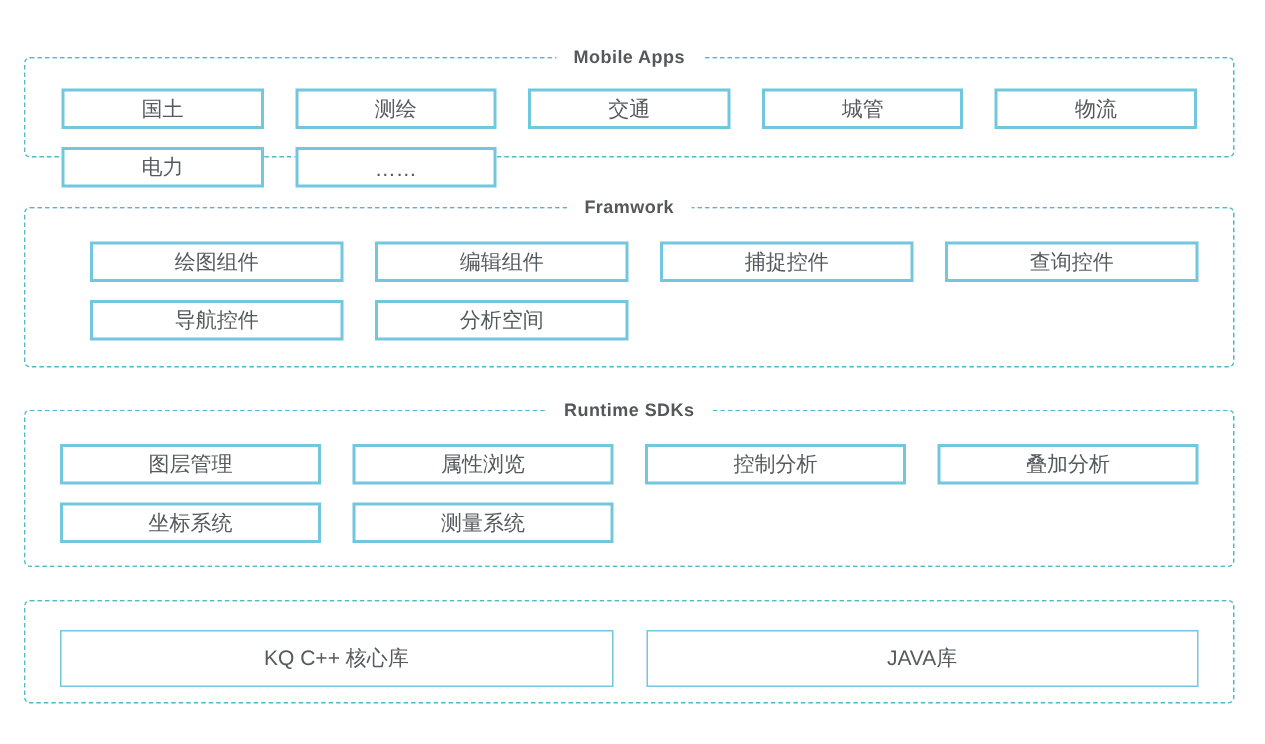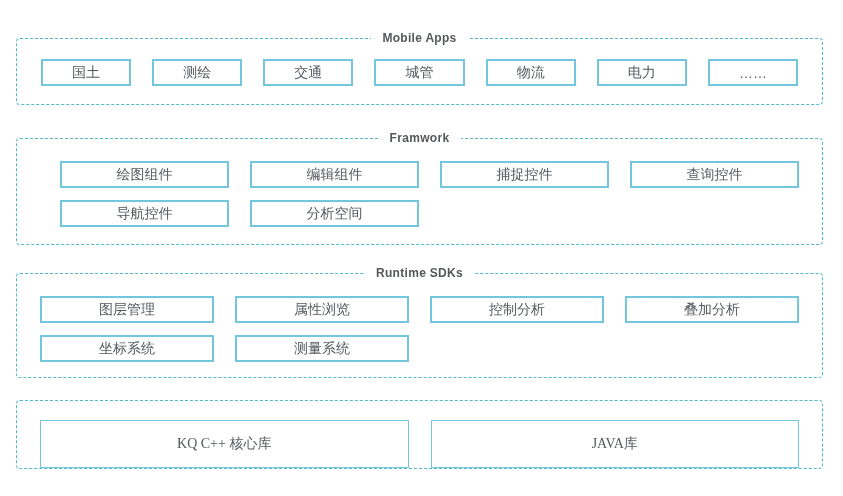--- a/index.html
+++ b/index.html
@@ -46,7 +46,7 @@
     display:grid;
     gap:12px 21px;
   }
-  .g7{grid-template-columns:repeat(7,1fr);margin:20px 24px 0;}
+  .g7{grid-template-columns:repeat(5,1fr);margin:20px 24px 0;}
   .g3{grid-template-columns:repeat(4,1fr);margin:22px 23px 0;}
   .g4{grid-template-columns:repeat(4,1fr);margin:22px 23px 0;}
   .g2{grid-template-columns:repeat(2,1fr);gap:12px 22px;margin:19px 23px 0;}

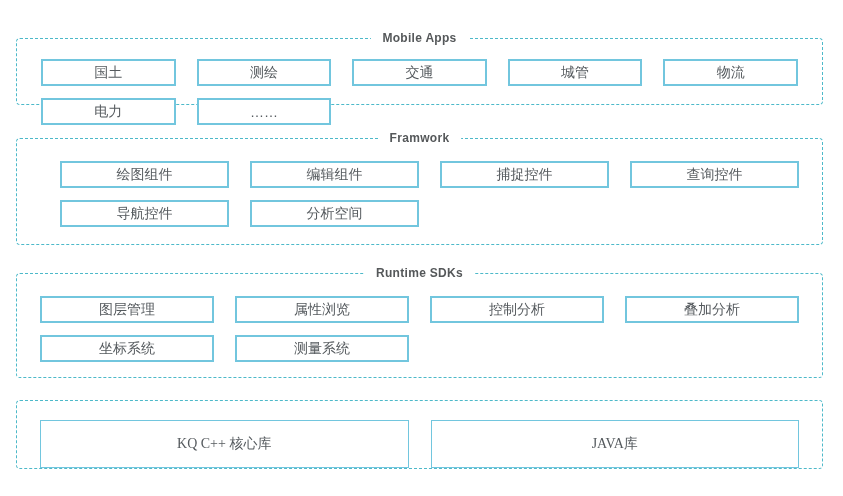--- a/index.html
+++ b/index.html
@@ -63,8 +63,7 @@
   }
   .g2 .box{
     border-width:1px;
-    height:48px;
-    font-family:Liberation Serif, serif;
+    height:38px;
   }
 </style>
 </head>

